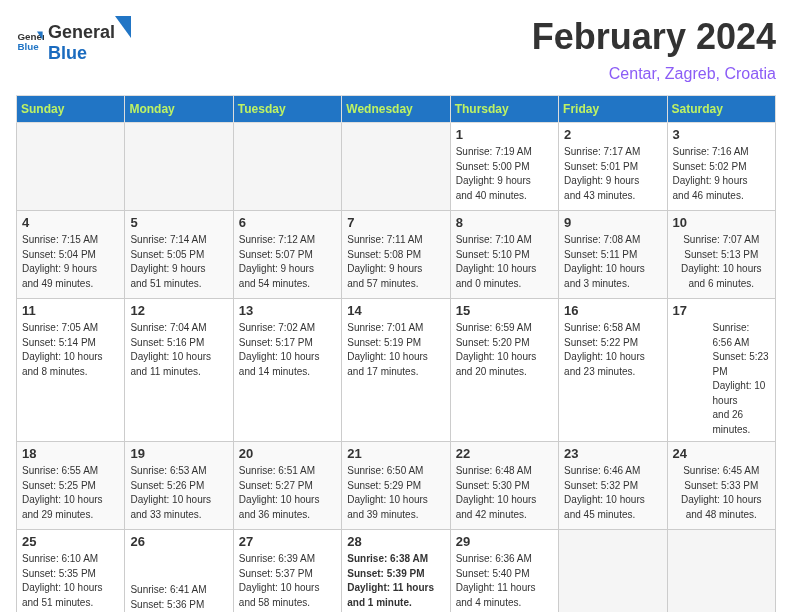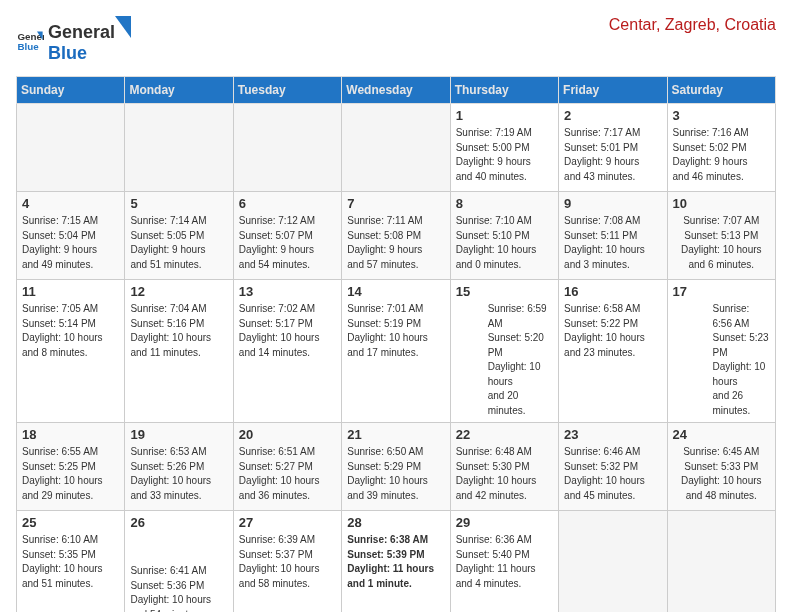--- a/index.html
+++ b/index.html
@@ -109,6 +109,7 @@
     </div>
   </div>
   <div class="title-area">
+    <div class="month-title">February 2024</div>
     <div class="location">Centar, Zagreb, Croatia</div>
   </div>
 </div>

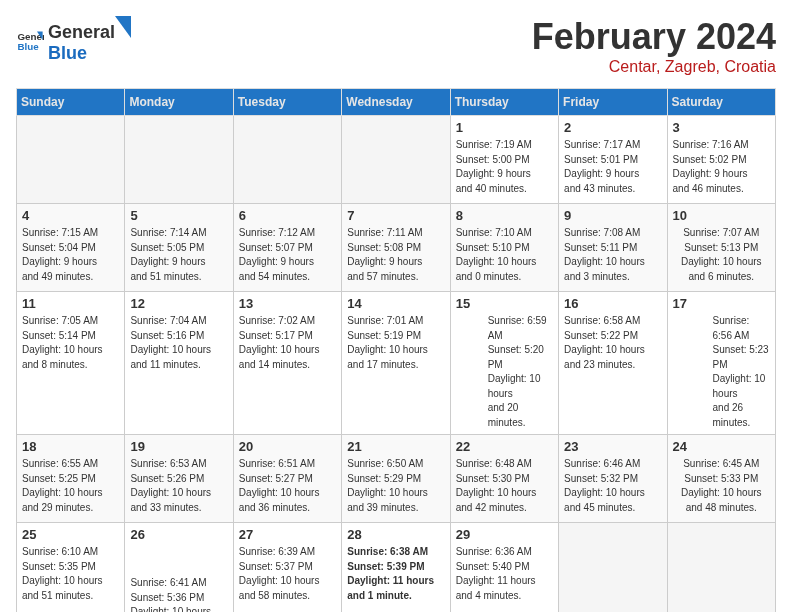--- a/index.html
+++ b/index.html
@@ -45,7 +45,8 @@
     }
     .location {
       font-size: 16px;
-      color: #b91c1c;
+      color: #8b5cf6;
+      margin-top: 7px;
     }
     table {
       width: 100%;

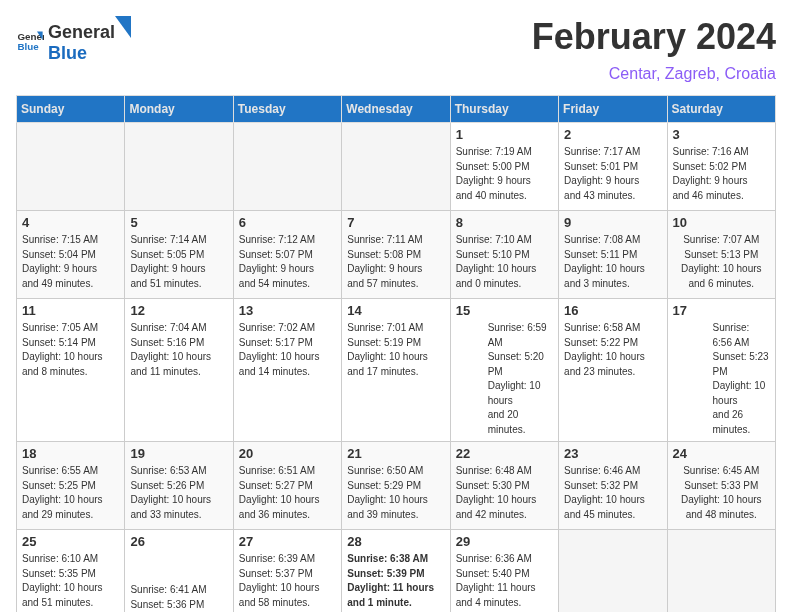--- a/index.html
+++ b/index.html
@@ -55,7 +55,7 @@
     }
     thead tr th {
       background-color: #2175c5;
-      color: #e5e5e5;
+      color: #bef264;
       font-size: 12px;
       font-weight: bold;
       padding: 6px 4px;

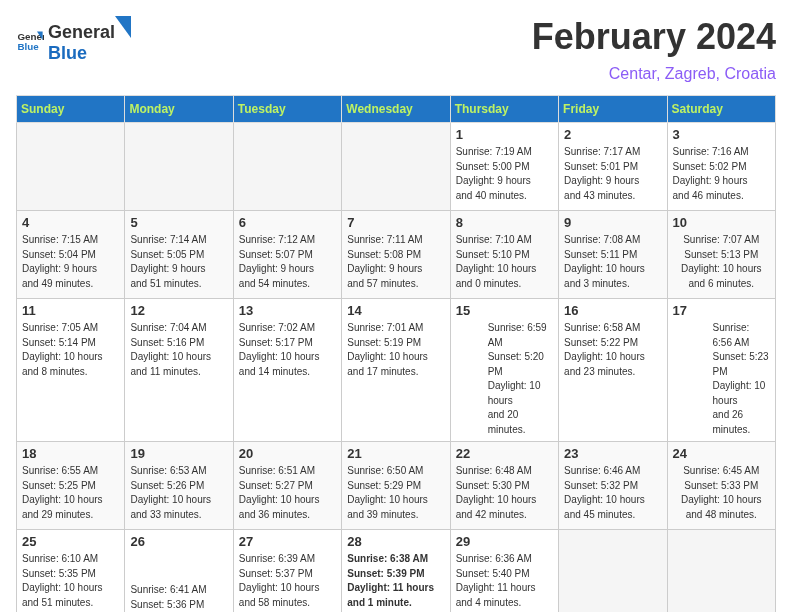--- a/index.html
+++ b/index.html
@@ -237,7 +237,7 @@
         </td>
         <td>
           <div class="day-number">15</div>
-          <div class="day-info" style="white-space: pre-line; margin-left: 32px;">Sunrise: 6:59 AM
+          <div class="day-info" style="white-space: pre-line;">Sunrise: 6:59 AM
 Sunset: 5:20 PM
 Daylight: 10 hours
 and 20 minutes.</div>

